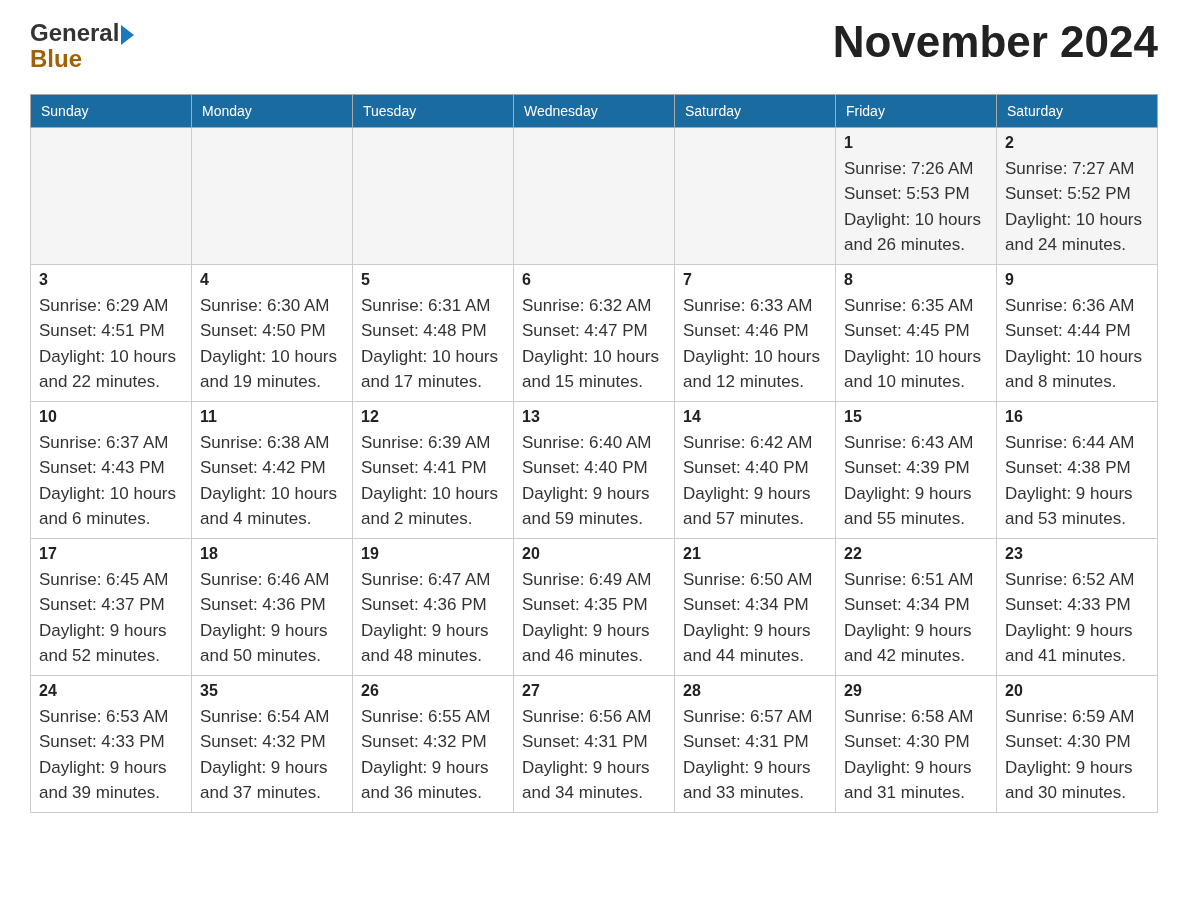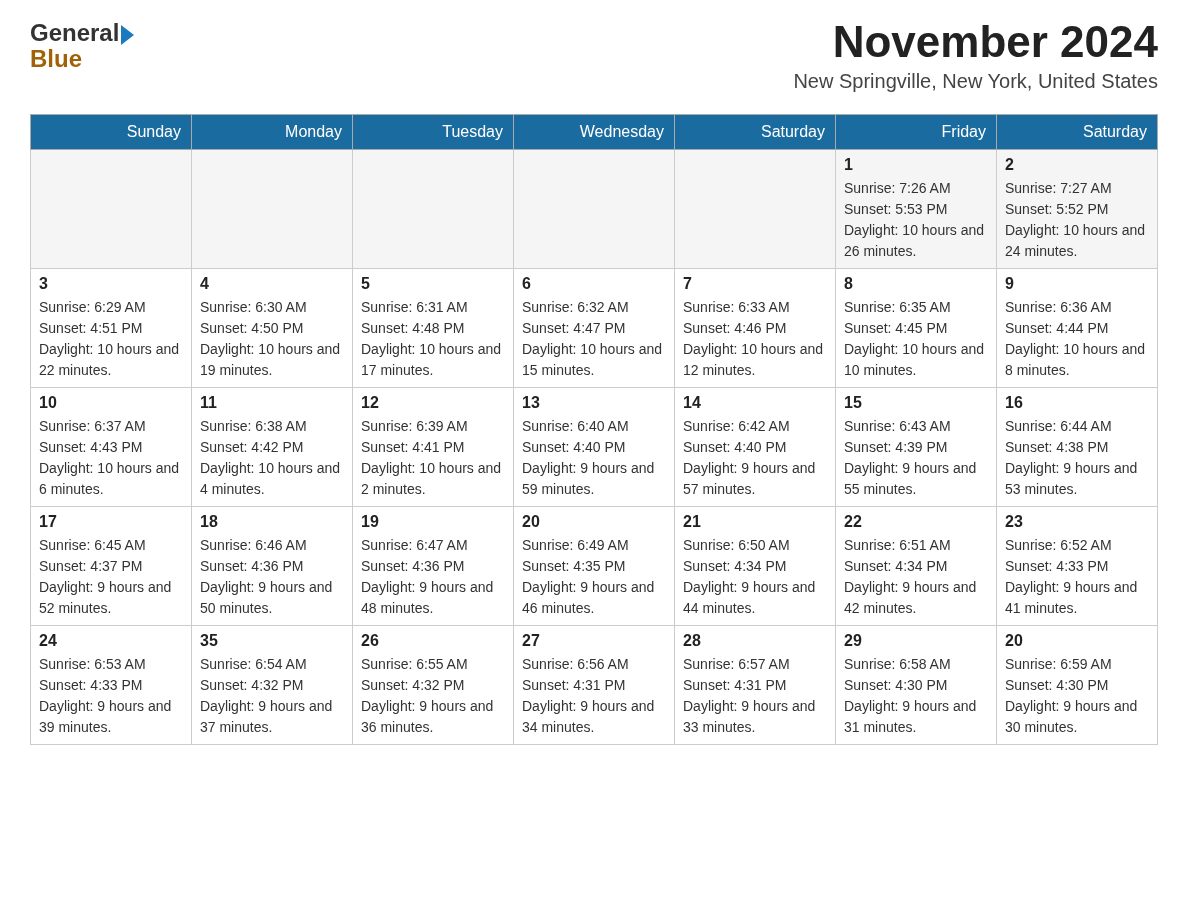--- a/index.html
+++ b/index.html
@@ -102,7 +102,6 @@
   </div>
   <div class="title-section">
     <div class="month-title">November 2024</div>
-    <div class="location">New Springville, New York, United States</div>
   </div>
 </div>
 

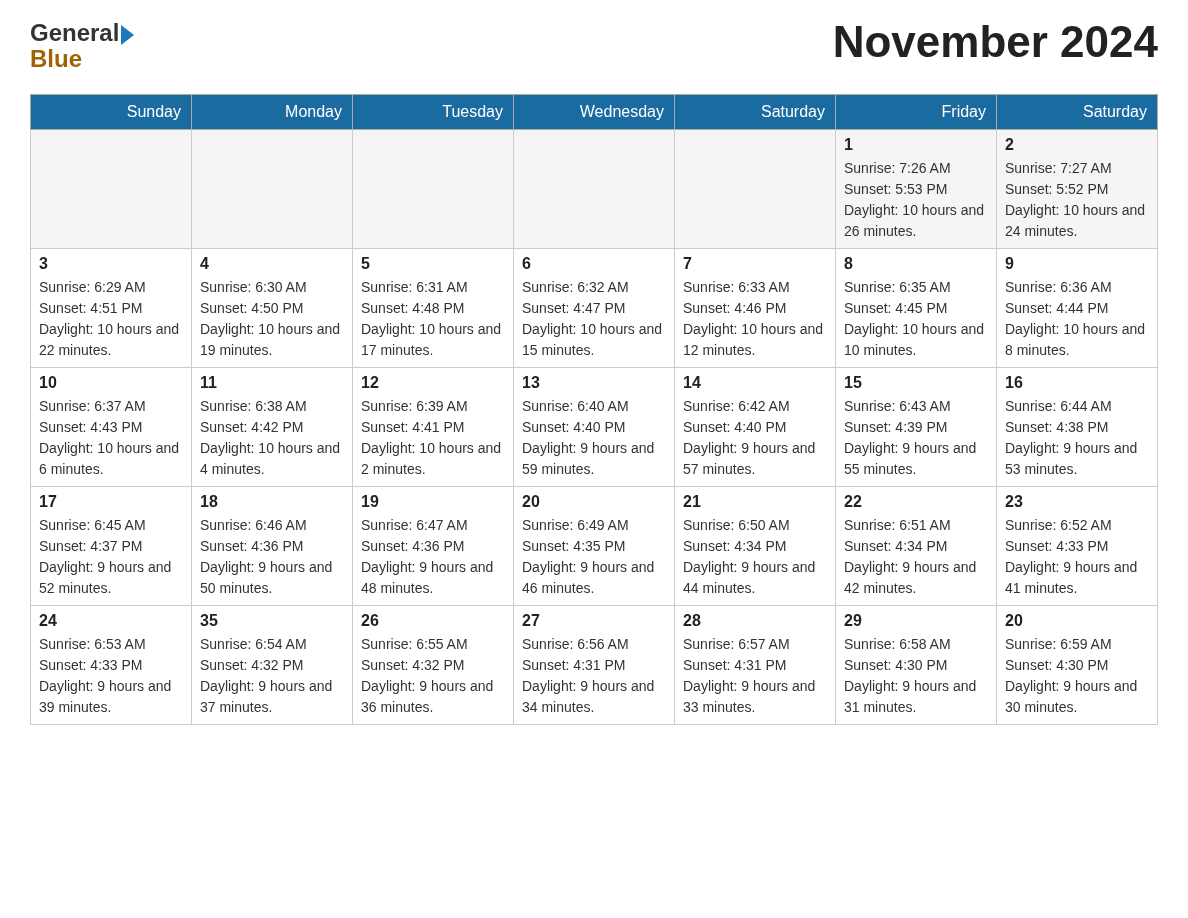--- a/index.html
+++ b/index.html
@@ -52,10 +52,10 @@
     .calendar th {
       background: #1a6ba0;
       color: #fff;
-      font-size: 16px;
+      font-size: 14px;
       font-weight: normal;
       padding: 8px 10px;
-      text-align: right;
+      text-align: left;
       border: 1px solid #aaa;
     }
     .calendar td {

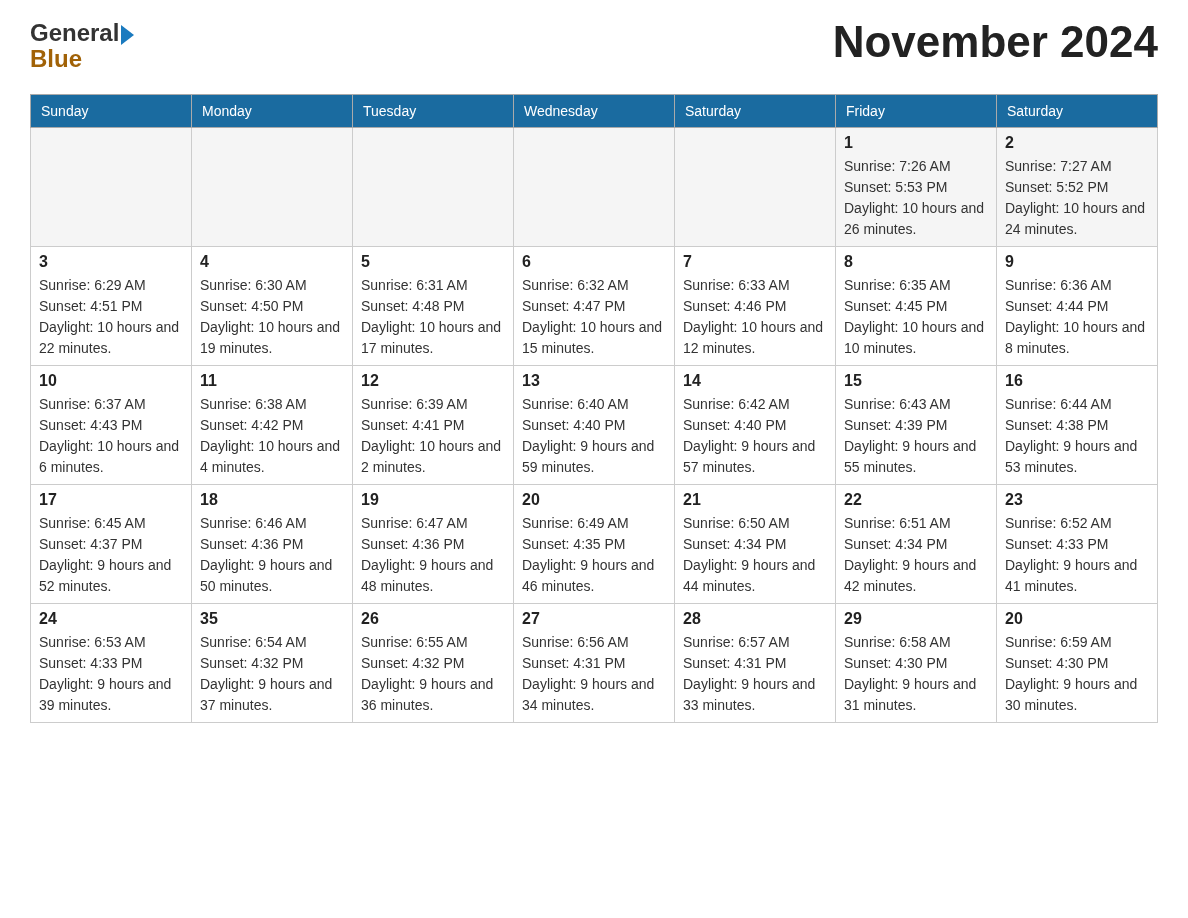--- a/index.html
+++ b/index.html
@@ -79,7 +79,7 @@
       margin-bottom: 4px;
     }
     .day-info {
-      font-size: 14px;
+      font-size: 17px;
       color: #333;
       line-height: 1.5;
     }

